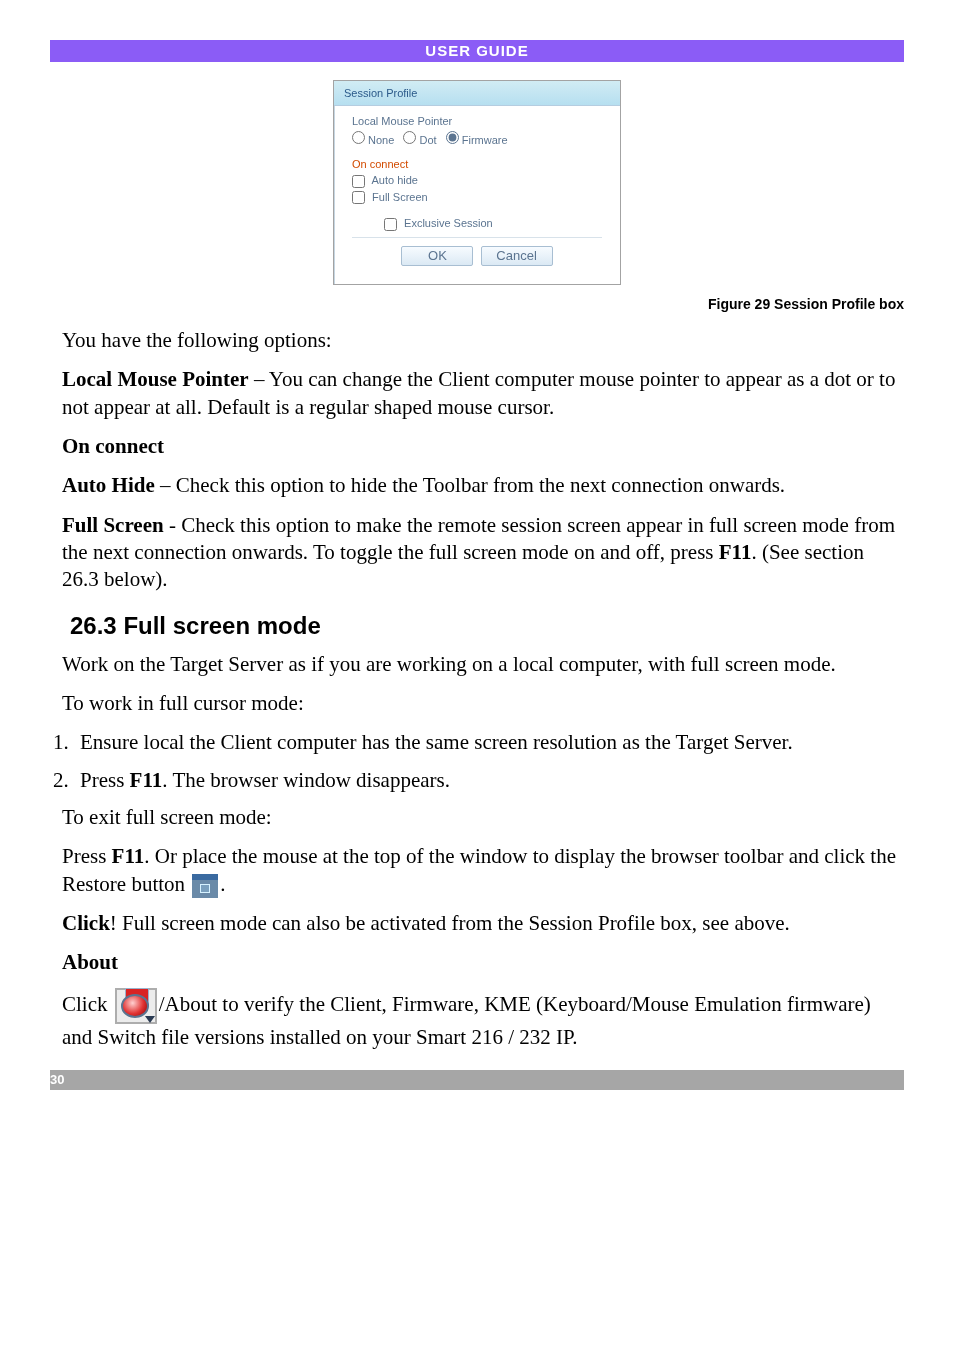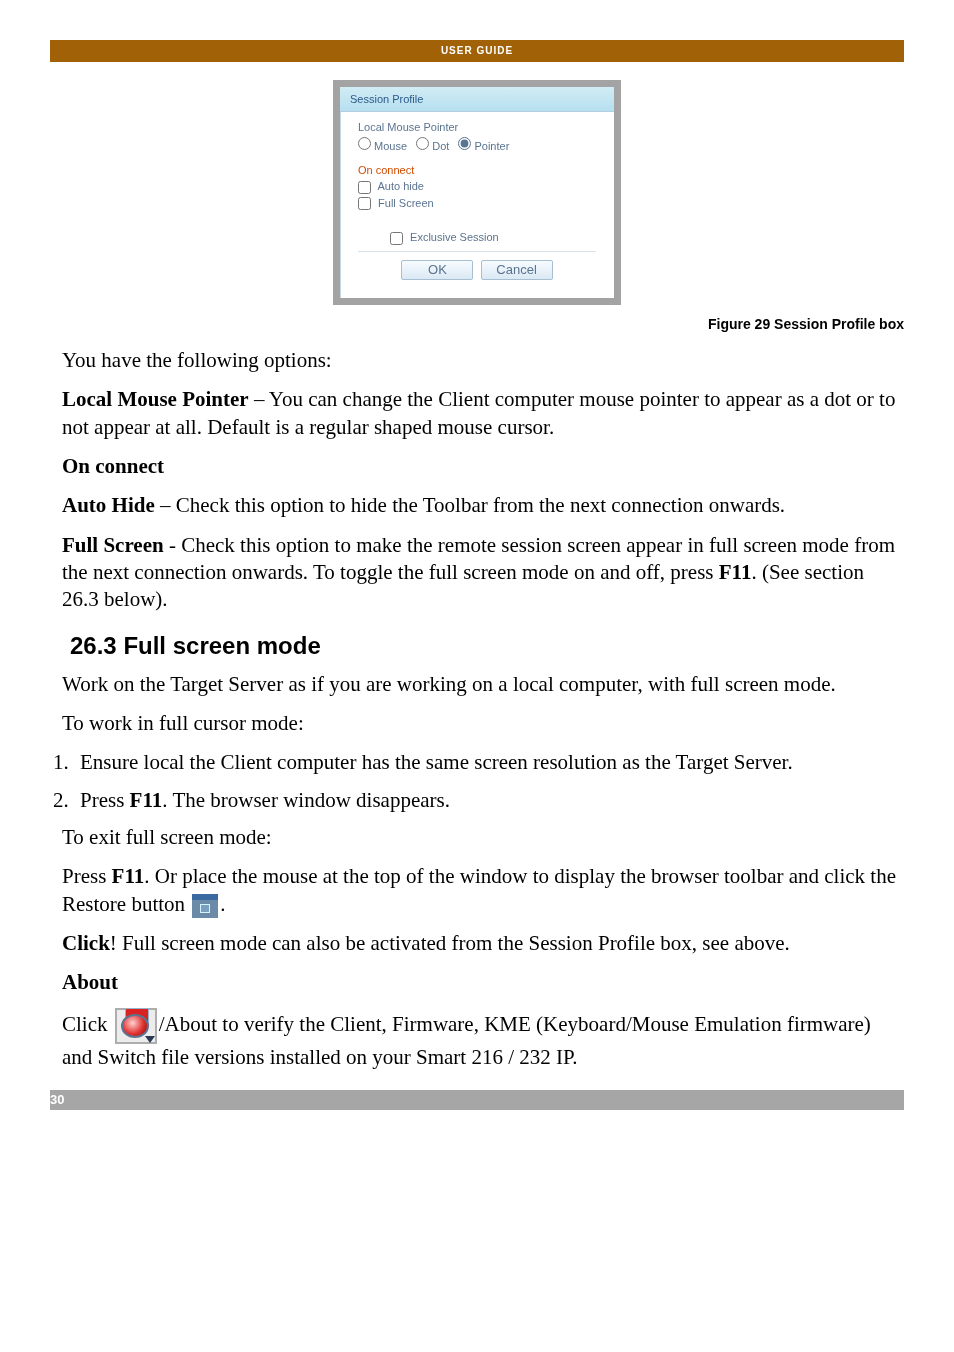--- a/index.html
+++ b/index.html
@@ -14,11 +14,11 @@
     line-height: 1.3;
   }
   .header-bar {
-    background: #a16207;
+    background: #8b5cf6;
     height: 22px;
     color: #fff;
     font-family: Arial, Helvetica, sans-serif;
-    font-size: 10px;
+    font-size: 15px;
     font-weight: bold;
     text-align: center;
     line-height: 22px;

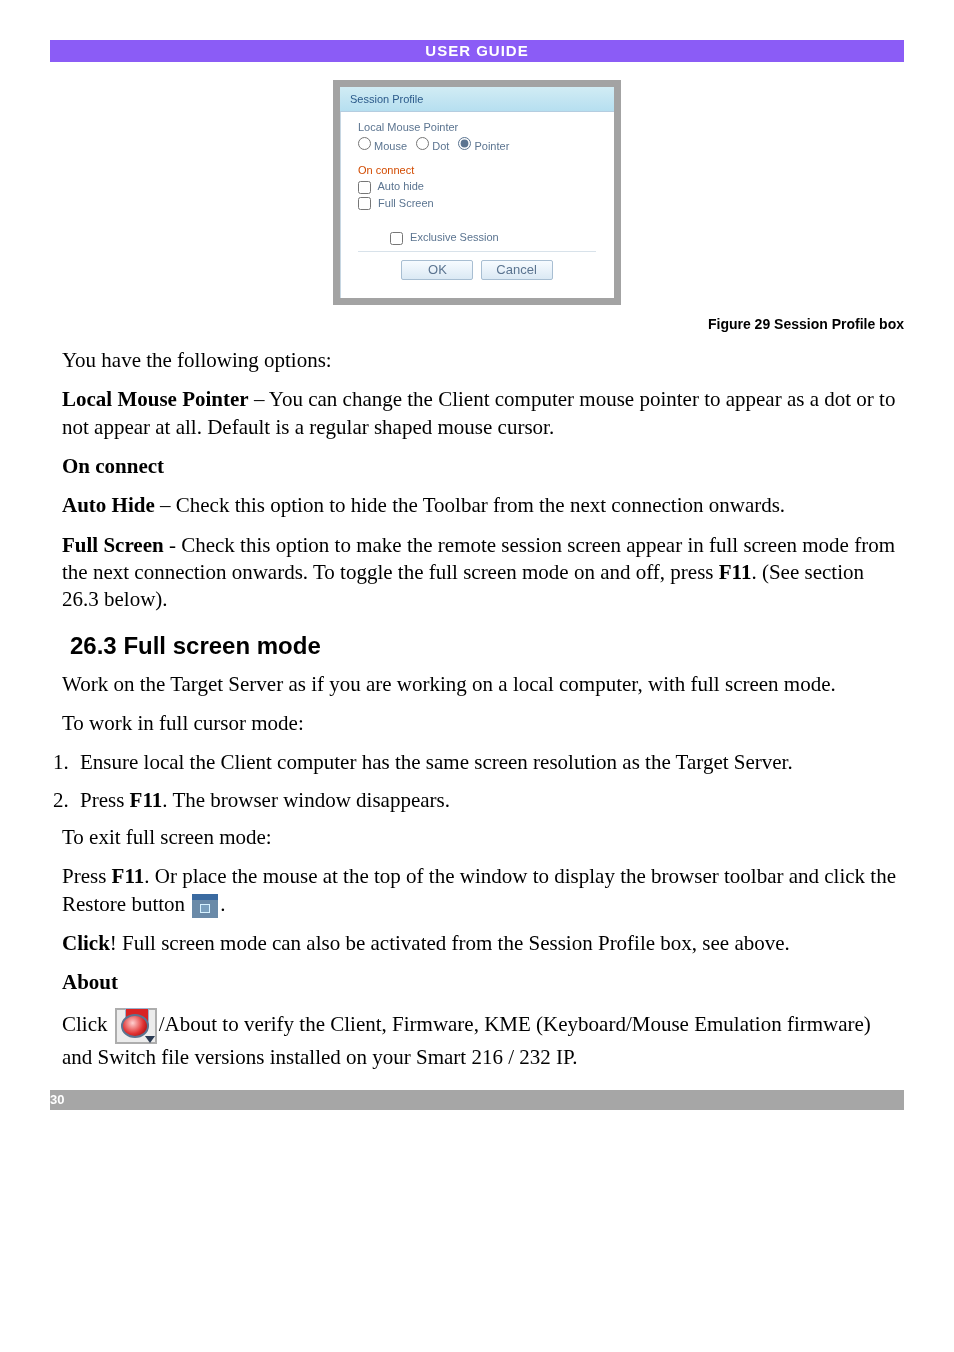--- a/index.html
+++ b/index.html
@@ -38,7 +38,7 @@
   .dialog {
     display: inline-block;
     width: 288px;
-    border: 7px solid #a3a3a3;
+    border: 1px solid #a3a3a3;
     text-align: left;
     font-family: Tahoma, Arial, sans-serif;
     font-size: 11px;

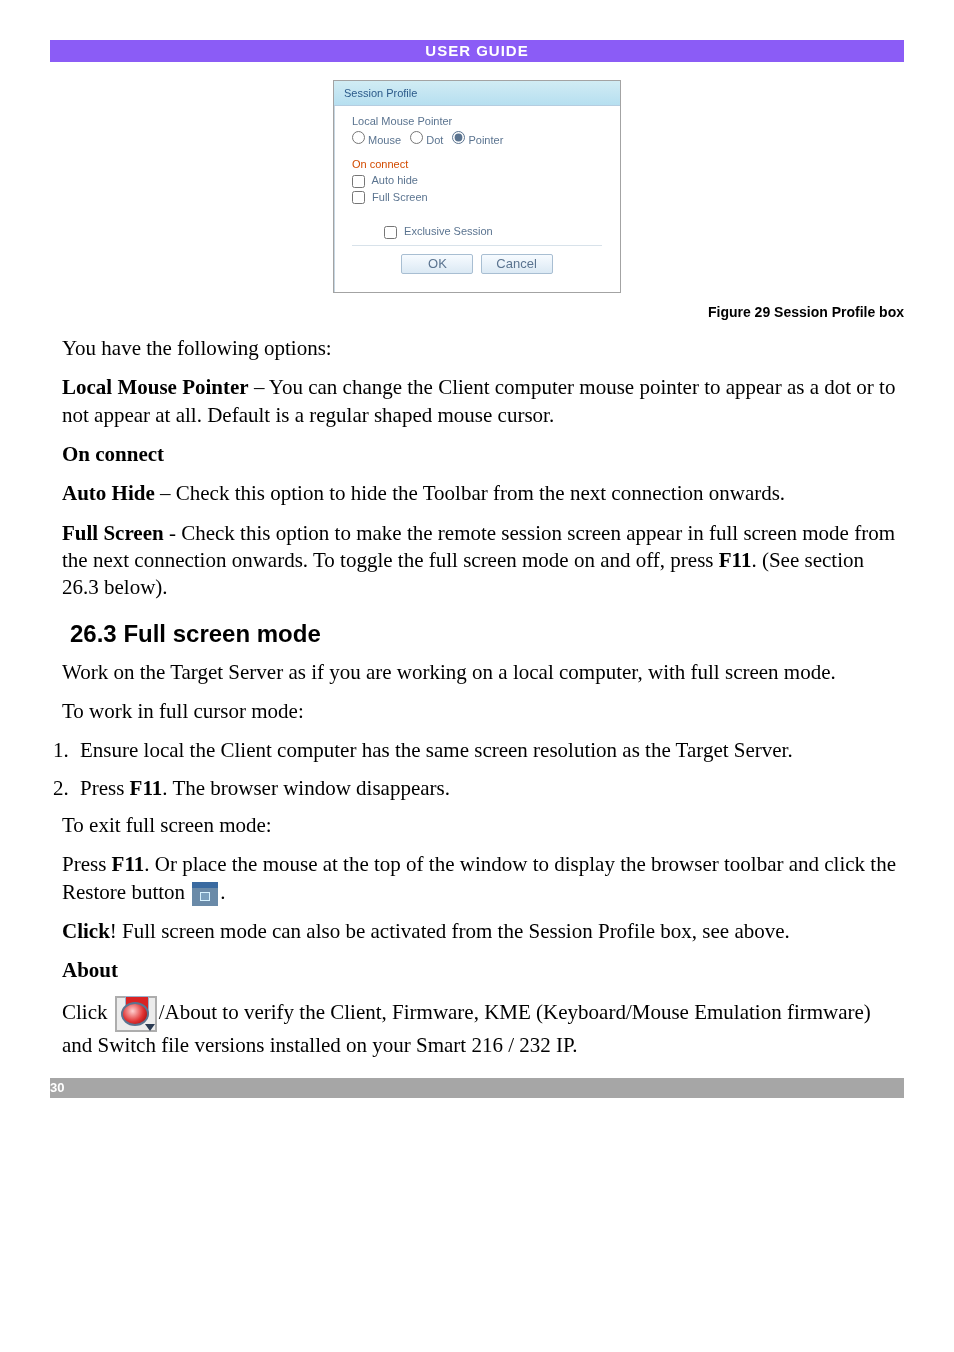--- a/index.html
+++ b/index.html
@@ -140,7 +140,7 @@
     <div class="dialog-body">
       <div class="field-label">Local Mouse Pointer</div>
       <div class="radio-row">
-        <label><input type="radio" name="lmp" style=""> <span>Mouse</span></label>
+        <label><input type="radio" name="lmp" style=""> <span>None</span></label>
         <label><input type="radio" name="lmp" style=""> <span>Dot</span></label>
         <label><input type="radio" name="lmp" checked="" style=""> <span>Pointer</span></label>
       </div>

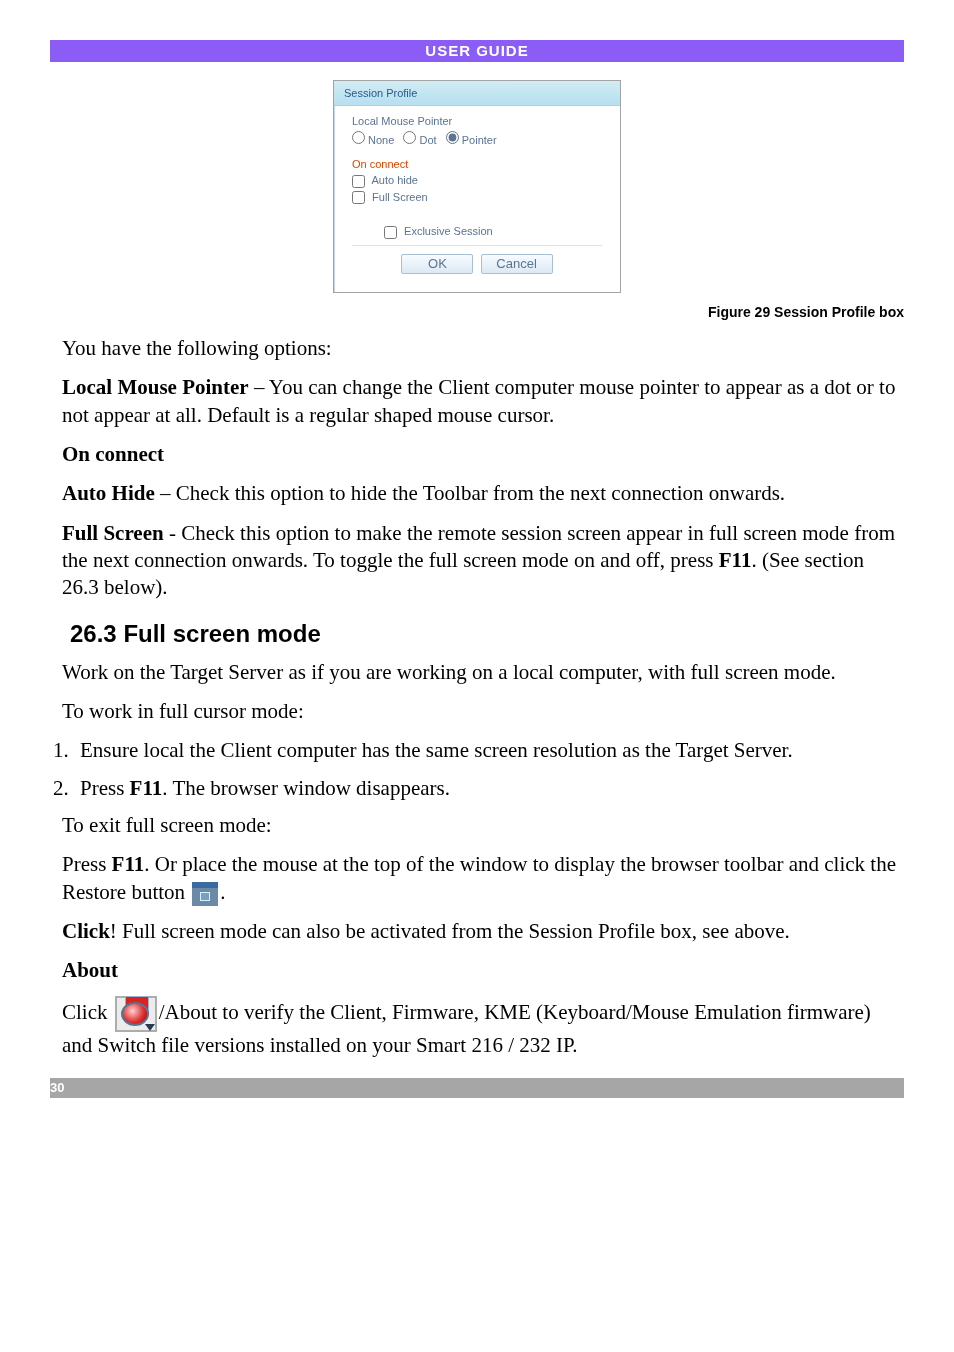--- a/index.html
+++ b/index.html
@@ -142,7 +142,7 @@
       <div class="radio-row">
         <label><input type="radio" name="lmp" style=""> <span>None</span></label>
         <label><input type="radio" name="lmp" style=""> <span>Dot</span></label>
-        <label><input type="radio" name="lmp" checked="" style=""> <span>Pointer</span></label>
+        <label><input type="radio" name="lmp" checked="" style=""> <span>Firmware</span></label>
       </div>
       <div class="onconnect">On connect</div>
       <div class="cb-row"><label><input type="checkbox" style=""> <span>Auto hide</span></label></div>

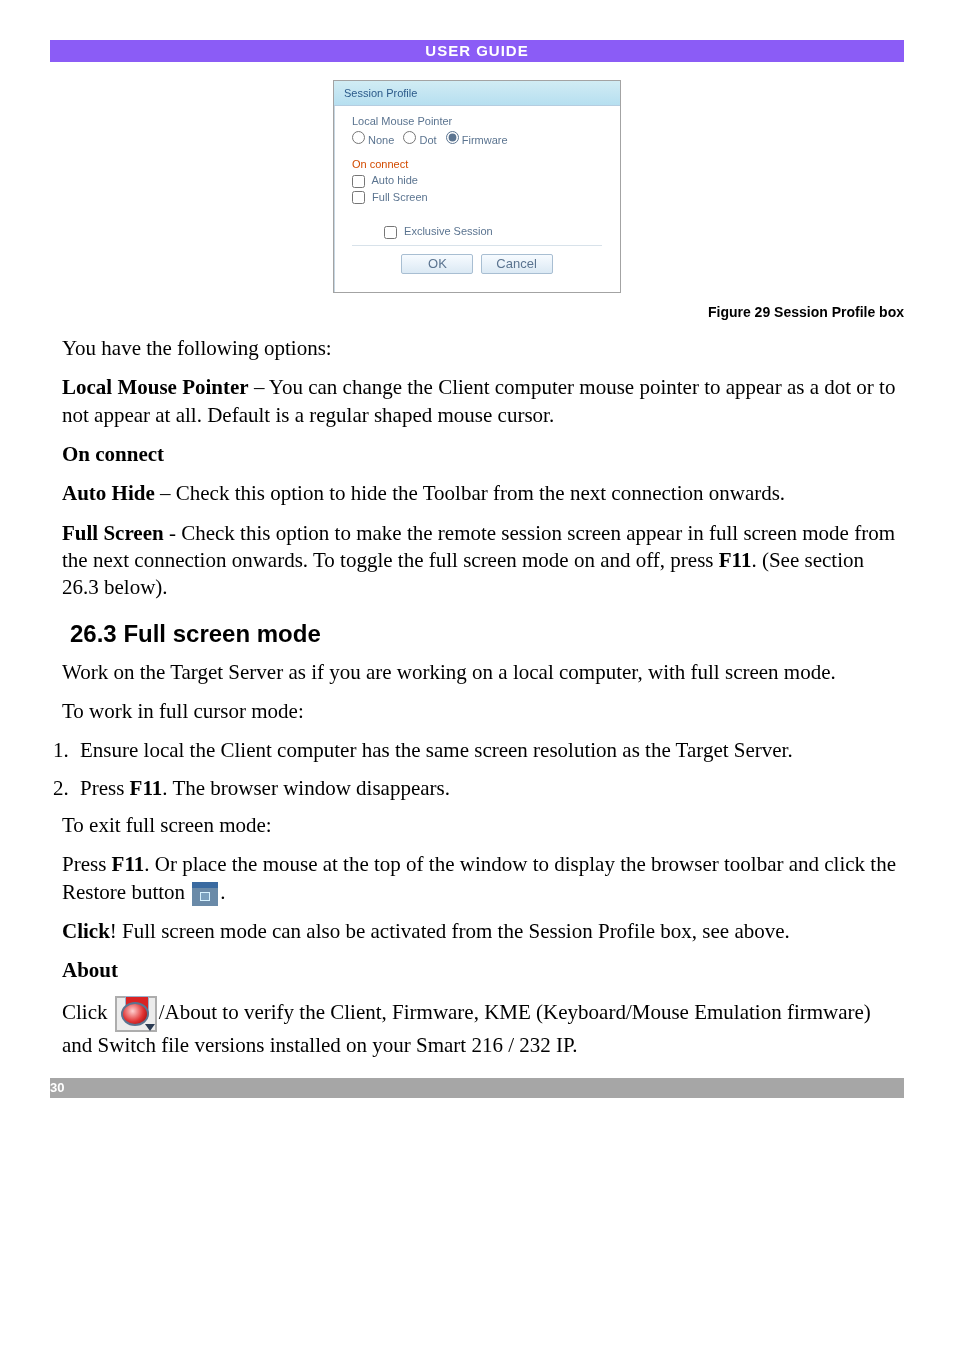--- a/index.html
+++ b/index.html
@@ -62,7 +62,7 @@
   .onconnect { color: #d24b00; margin-bottom: 2px; }
   .cb-row { margin-bottom: 2px; }
   .cb-row input { vertical-align: middle; margin-right: 4px; }
-  .excl { margin-top: 20px; margin-bottom: 6px; padding-left: 32px; }
+  .excl { margin-top: 12px; margin-bottom: 6px; padding-left: 32px; }
   .hr { border-top: 1px solid #d8e2ea; margin: 4px 0 8px 0; }
   .dialog-buttons { text-align: center; padding-bottom: 8px; }
   .dialog-buttons button {

